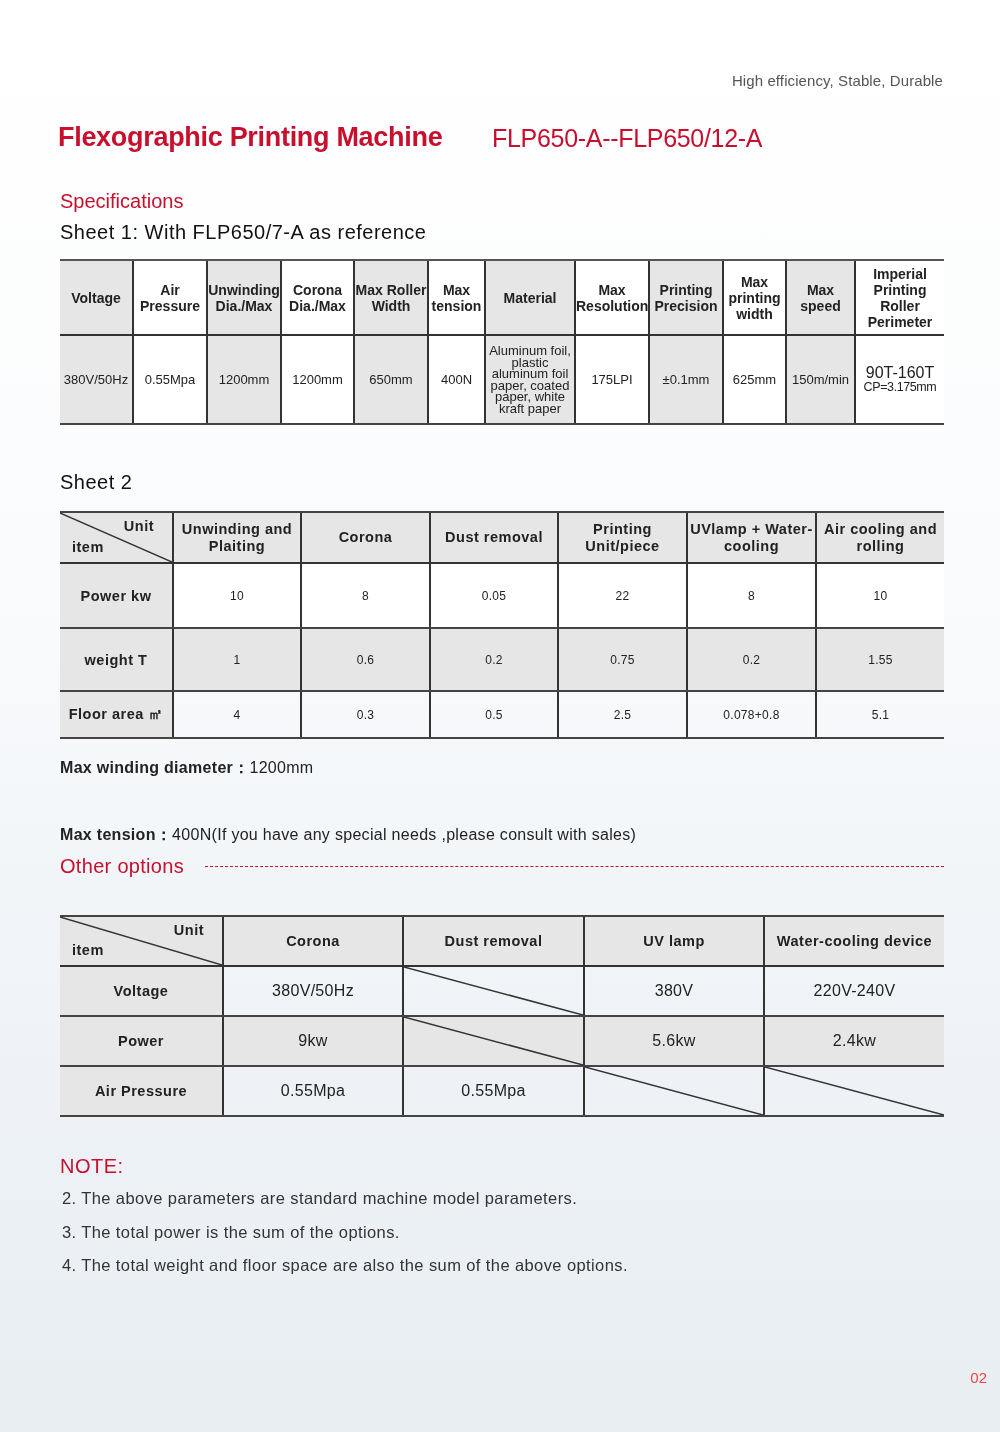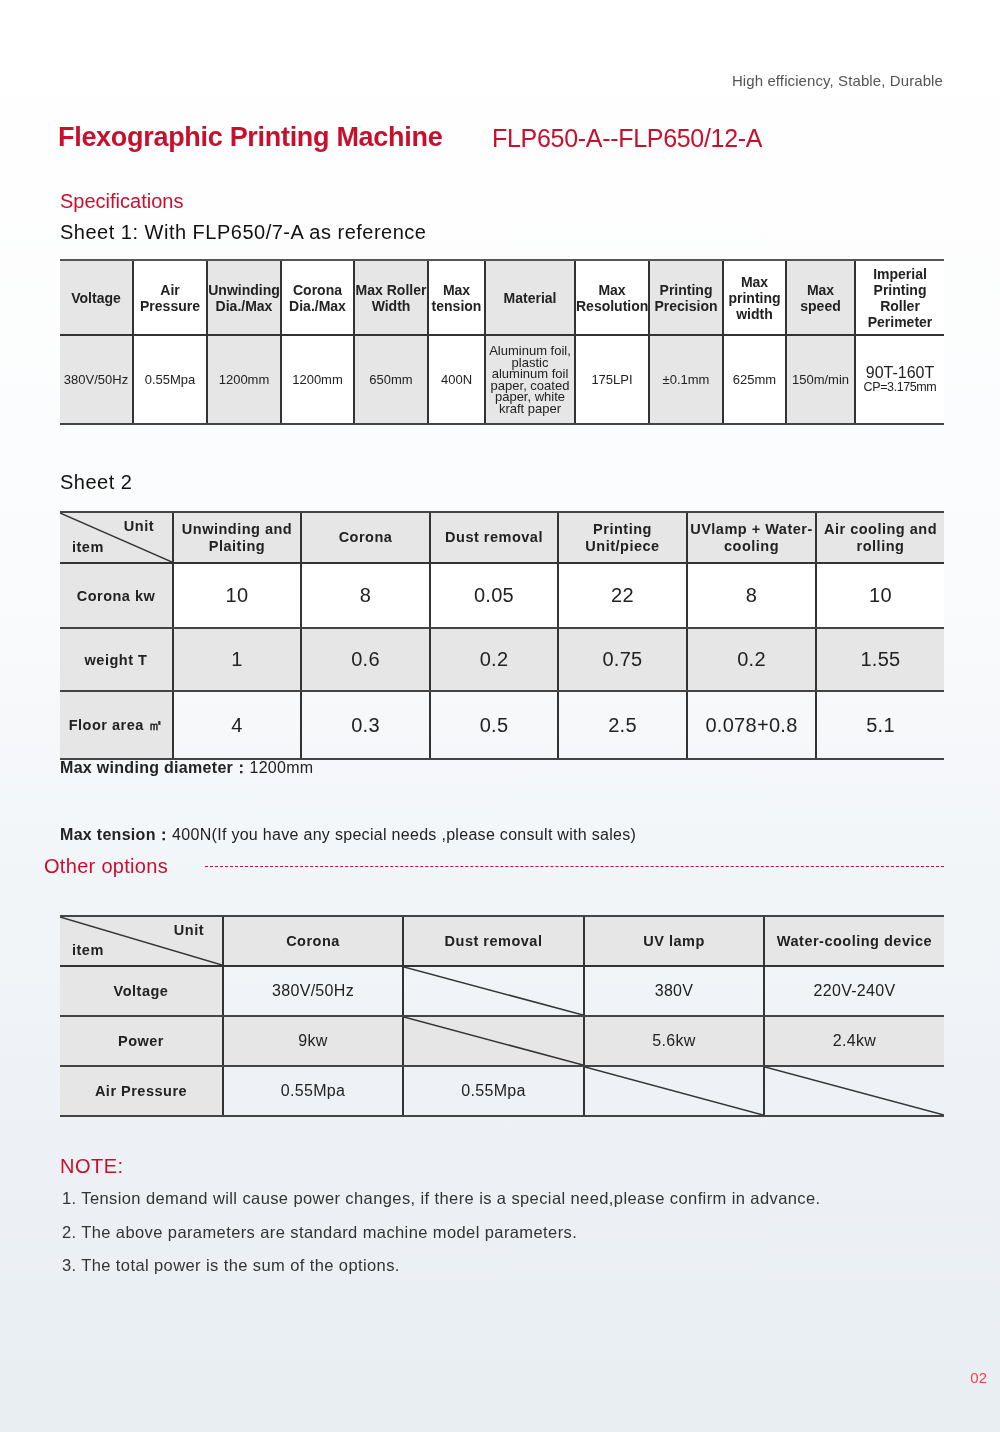--- a/index.html
+++ b/index.html
@@ -162,7 +162,7 @@
     <th class="g">Air cooling and rolling</th>
   </tr>
   <tr class="r1">
-    <td class="g rh">Corona kw</td>
+    <td class="g rh">Power kw</td>
     <td class="w">10</td>
     <td class="w">8</td>
     <td class="w">0.05</td>

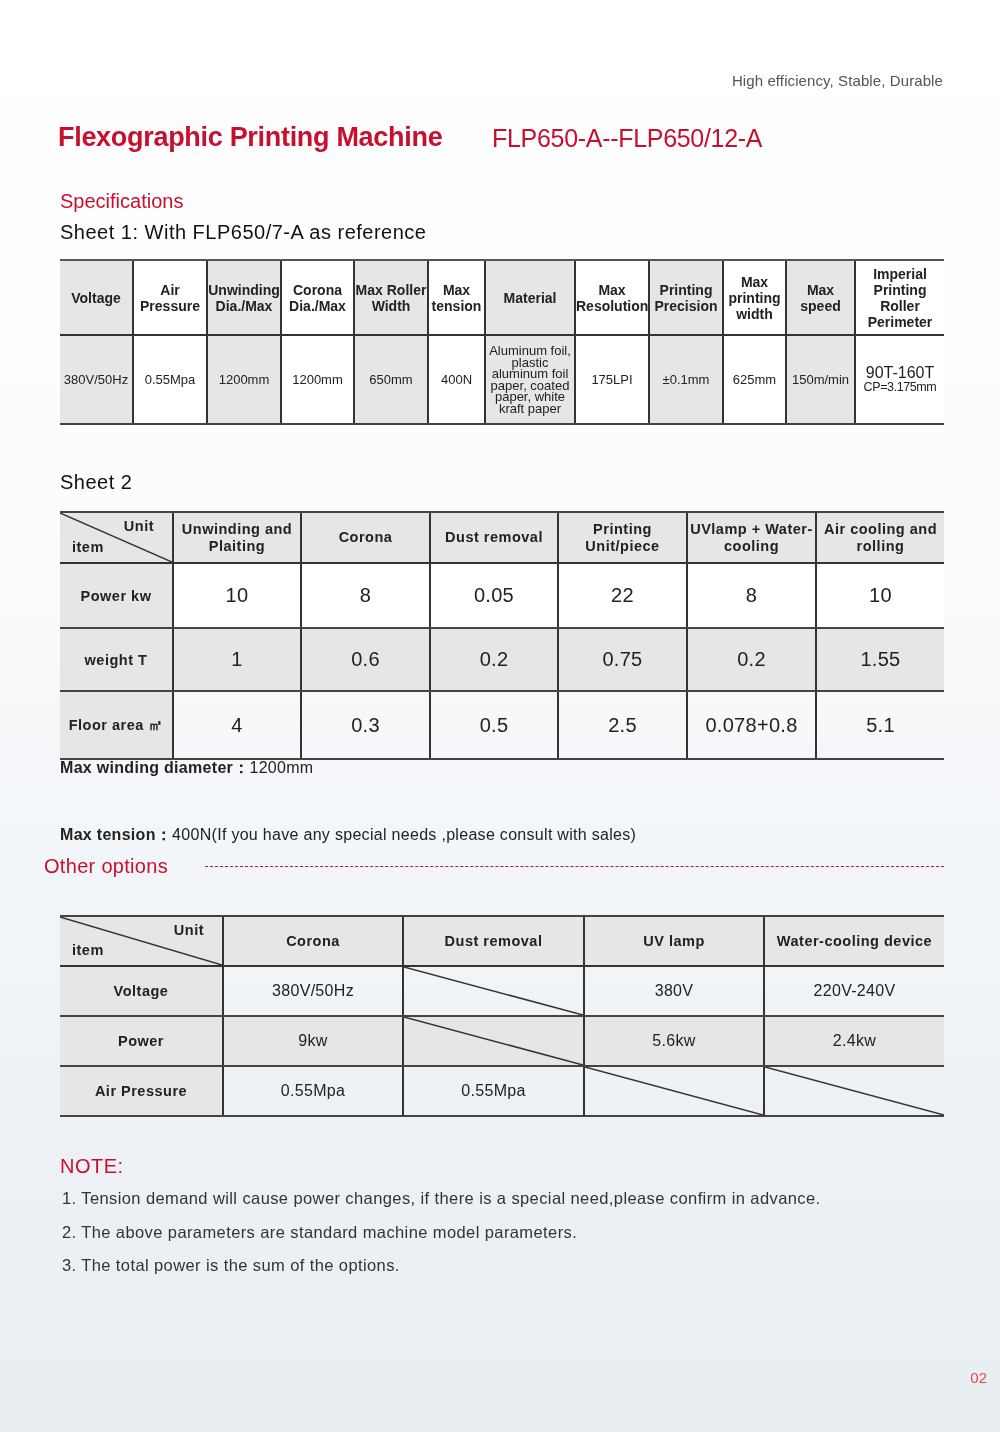--- a/index.html
+++ b/index.html
@@ -38,7 +38,7 @@
   
   #sheet2 { left: 60px; top: 511px; width: 884px; }
   #sheet2 th { height: 51px; font-size: 14.5px; line-height: 17px; border-top: 2px solid #444; border-bottom: 2px solid #333; letter-spacing: 0.5px; }
-  #sheet2 td { font-size: 20px; border-bottom: 2px solid #444; letter-spacing: 0.3px; }
+  #sheet2 td { font-size: 12px; border-bottom: 2px solid #444; letter-spacing: 0.3px; }
   #sheet2 td.rh { font-weight: bold; font-size: 14.5px; letter-spacing: 0.5px; }
   #sheet2 th + th, #sheet2 td + td { border-left: 2px solid #333; }
   #sheet2 tr.r1 td { height: 65px; }

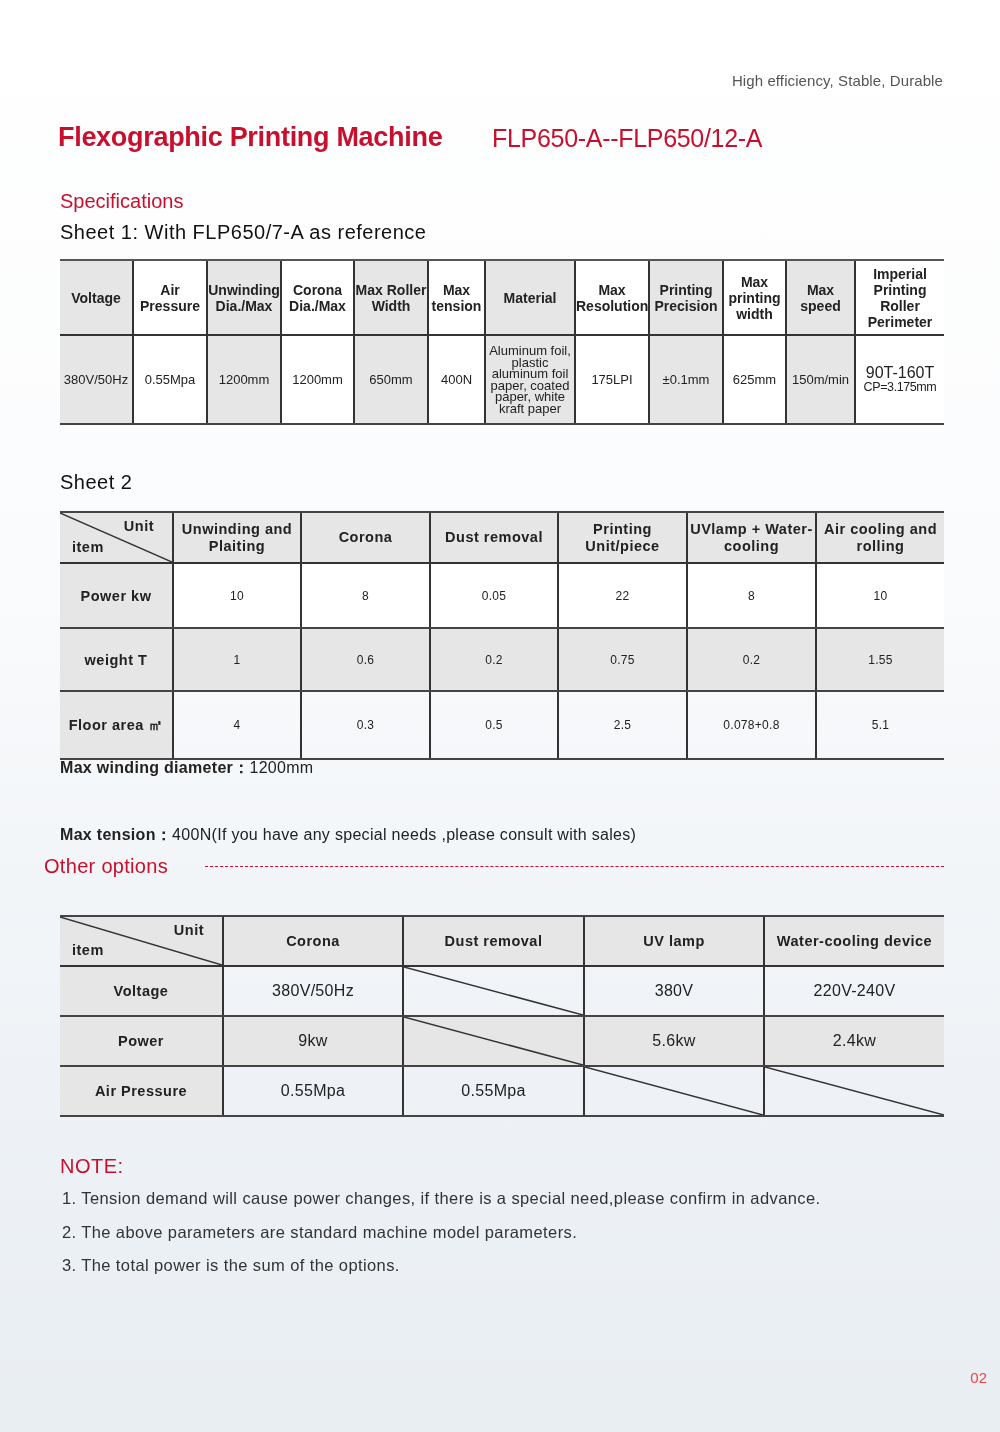--- a/index.html
+++ b/index.html
@@ -43,7 +43,7 @@
   #sheet2 th + th, #sheet2 td + td { border-left: 2px solid #333; }
   #sheet2 tr.r1 td { height: 65px; }
   #sheet2 tr.r2 td { height: 63px; }
-  #sheet2 tr.r3 td { height: 68px; }
+  #sheet2 tr.r3 td { height: 47px; }
 
   .diag-cell { position: relative; }
   .diag-cell svg { position: absolute; left: 0; top: 0; width: 100%; height: 100%; }

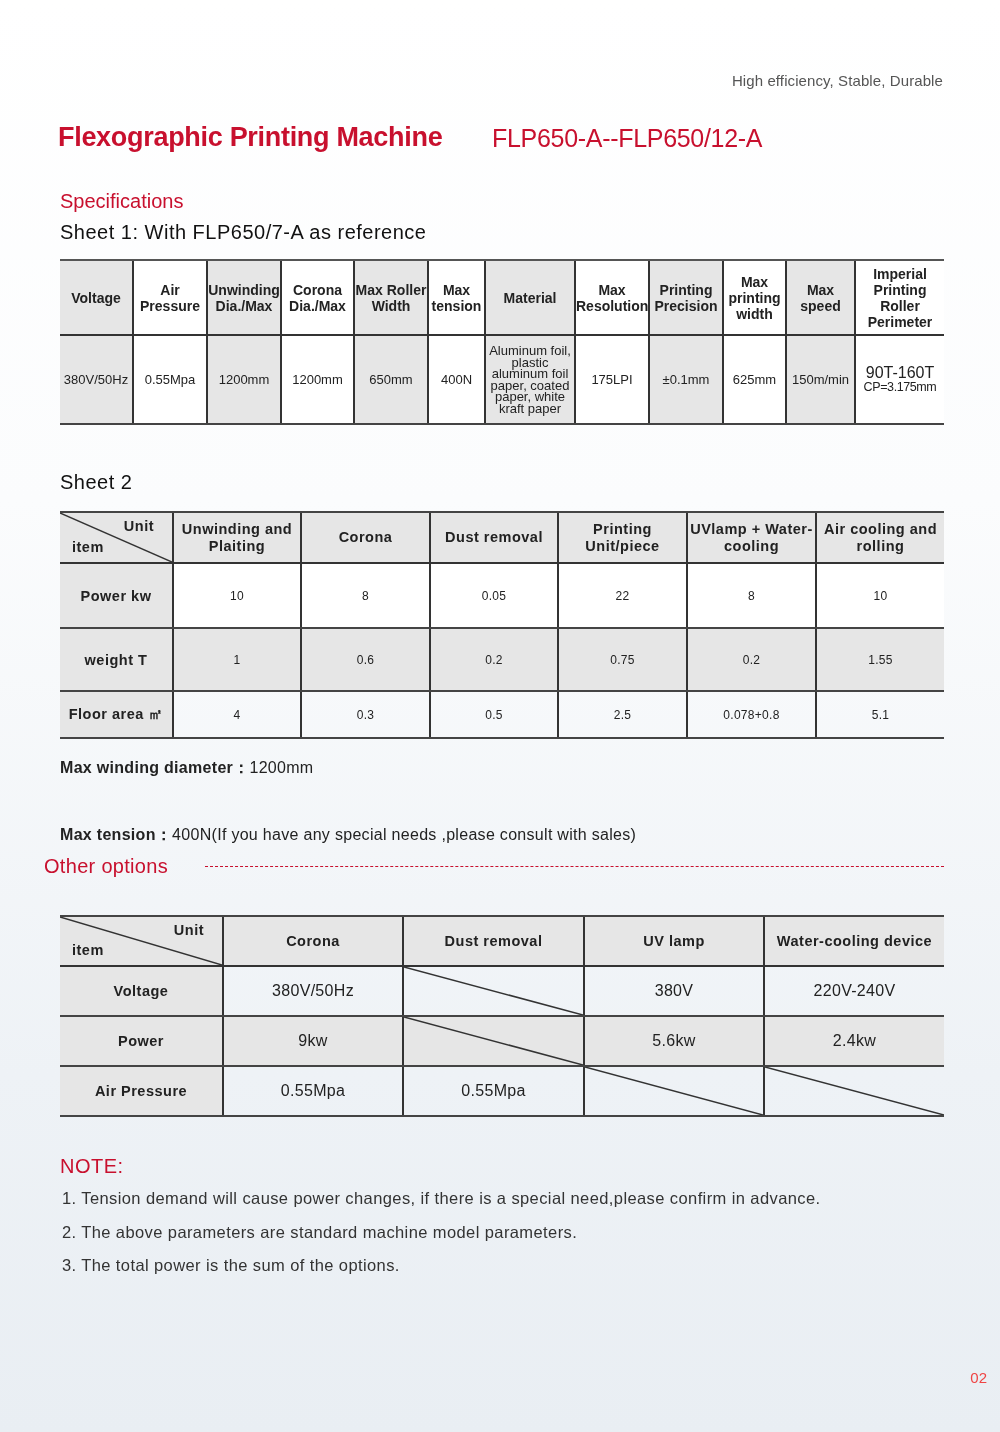--- a/index.html
+++ b/index.html
@@ -55,7 +55,7 @@
   .facts.f1 { top: 758px; }
   .facts.f2 { top: 825px; }
 
-  .other-heading { left: 44px; top: 855px; font-size: 20px; color: #c8102e; letter-spacing: 0.3px; }
+  .other-heading { left: 60px; top: 855px; font-size: 20px; color: #c8102e; letter-spacing: 0.3px; }
   .dashes { left: 205px; top: 866px; width: 739px; height: 0; border-top: 1.5px dashed #c8102e; }
 
   

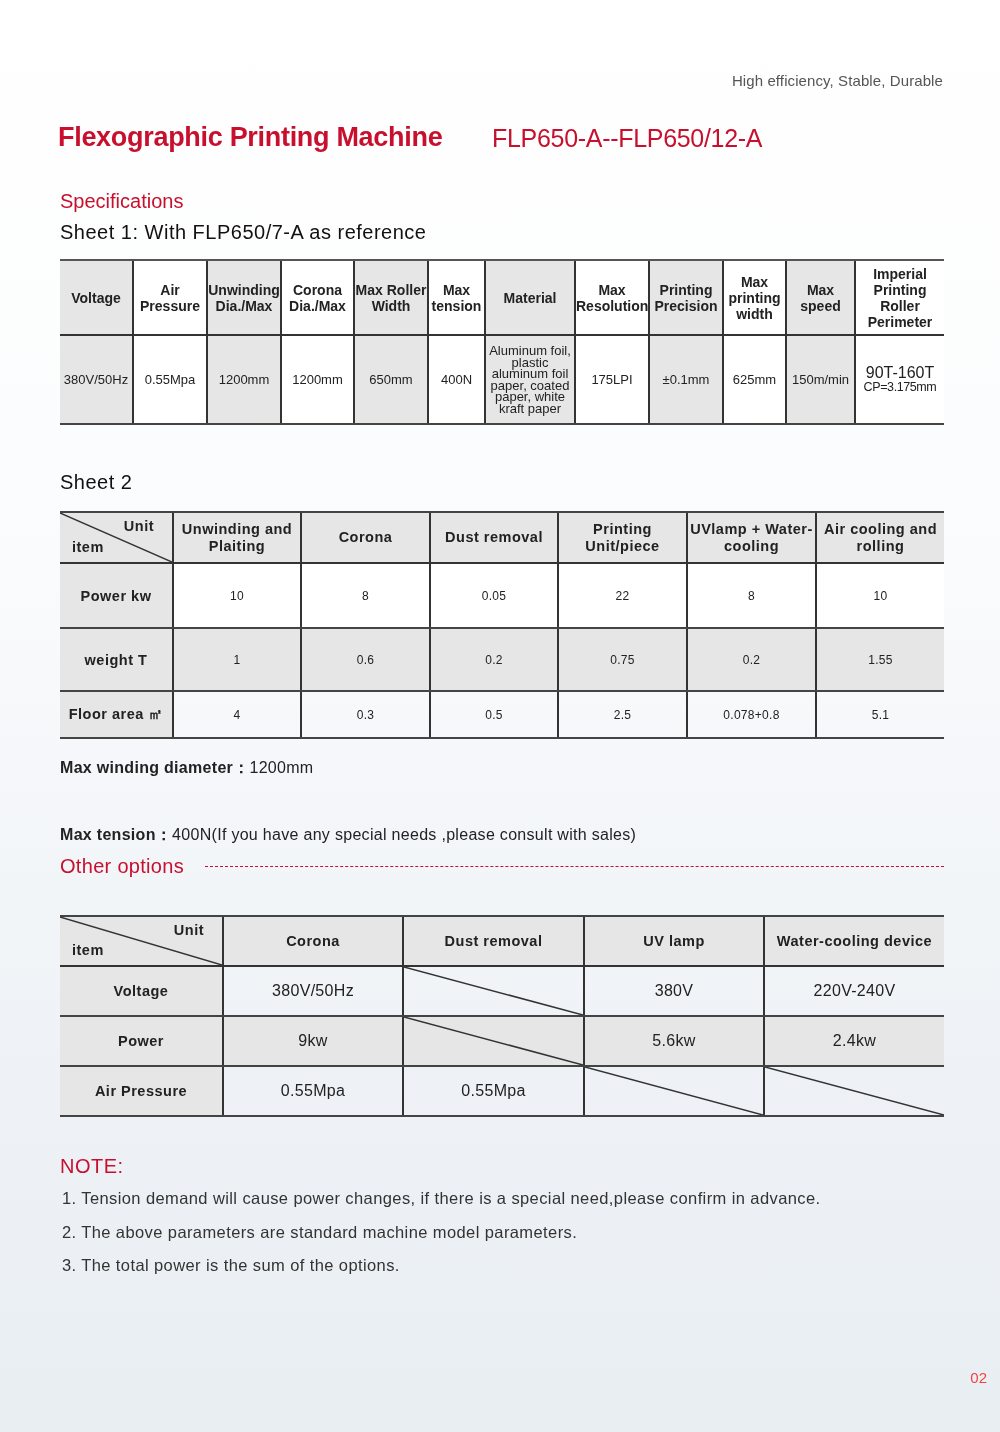--- a/index.html
+++ b/index.html
@@ -265,7 +265,6 @@
 
 <div class="abs note-heading">NOTE:</div>
 <ul class="abs notes">
-  <li>1. Tension demand will cause power changes, if there is a special need,please confirm in advance.</li>
   <li>2. The above parameters are standard machine model parameters.</li>
   <li>3. The total power is the sum of the options.</li>
 </ul>

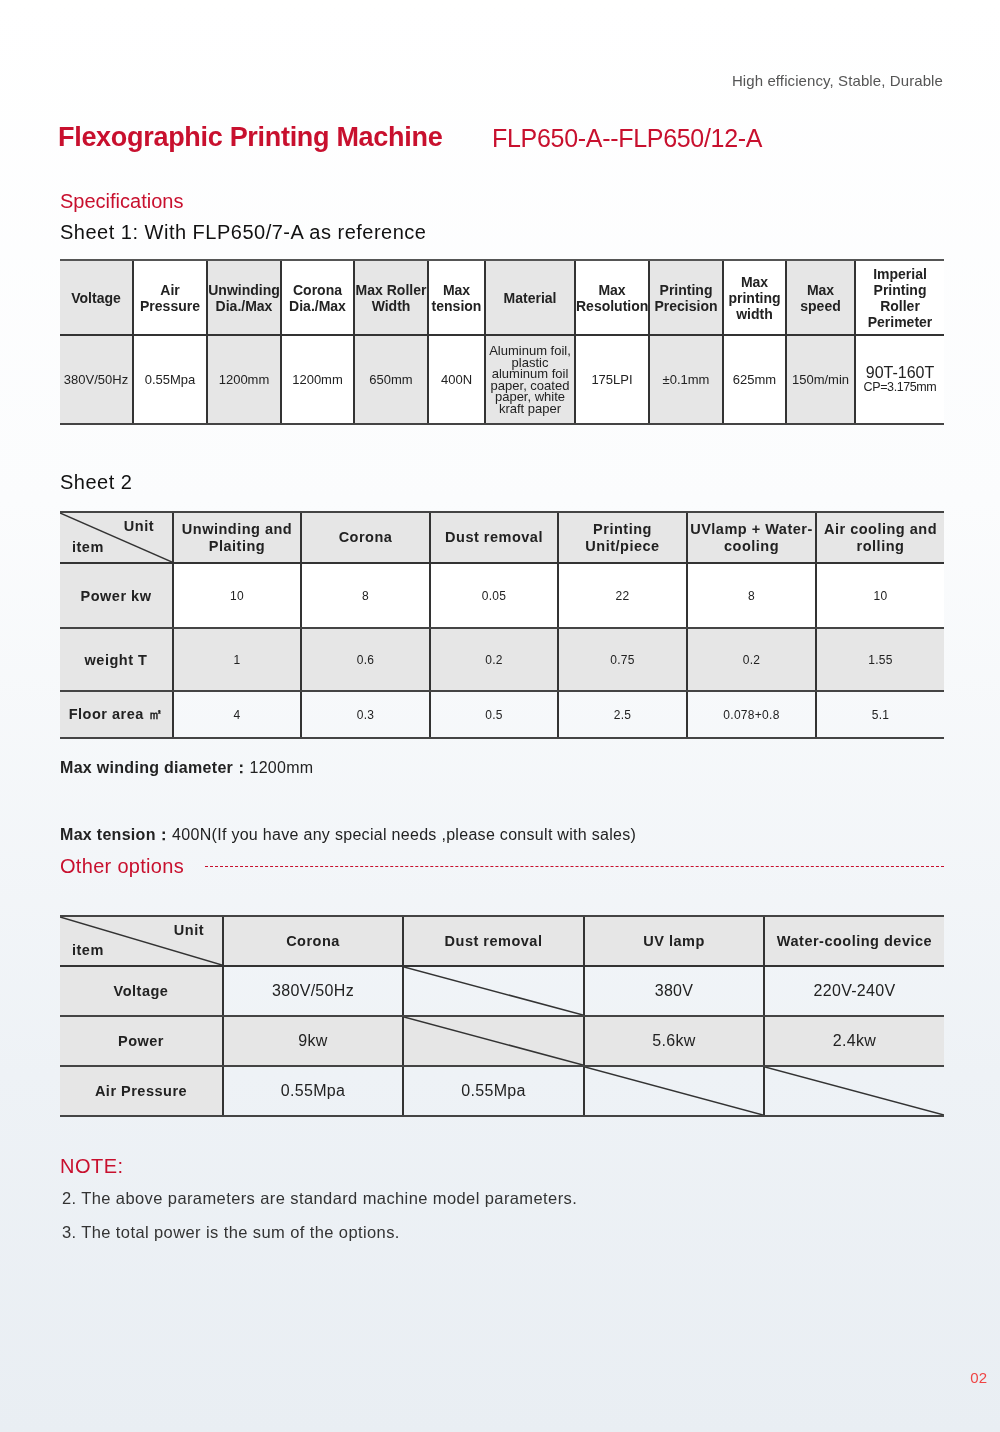--- a/index.html
+++ b/index.html
@@ -267,6 +267,7 @@
 <ul class="abs notes">
   <li>2. The above parameters are standard machine model parameters.</li>
   <li>3. The total power is the sum of the options.</li>
+  <li>4. The total weight and floor space are also the sum of the above options.</li>
 </ul>
 
 <div class="abs page-num">02</div>

